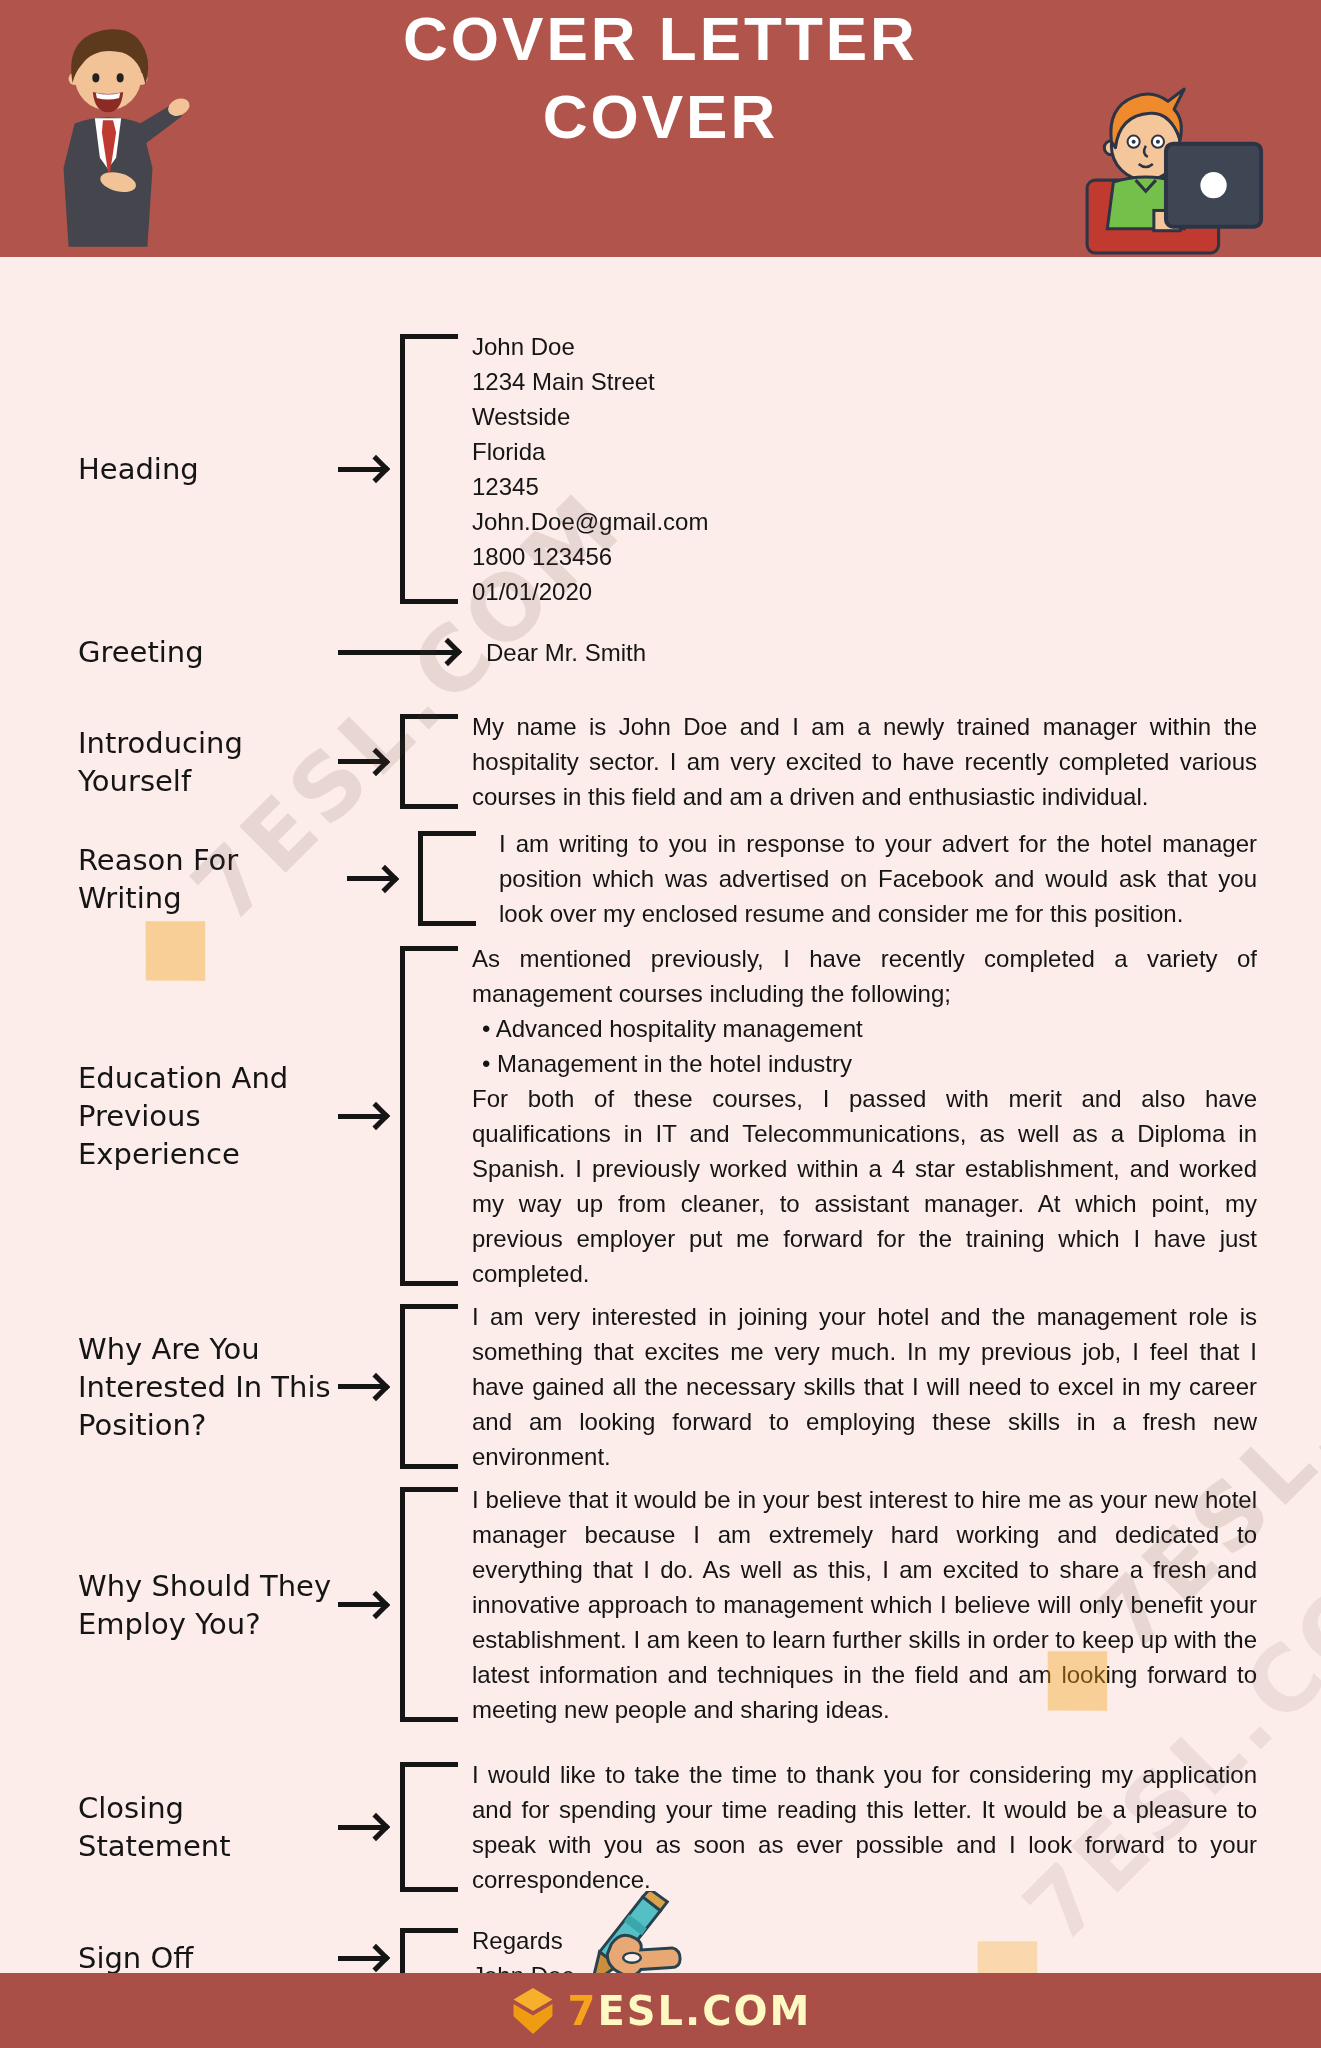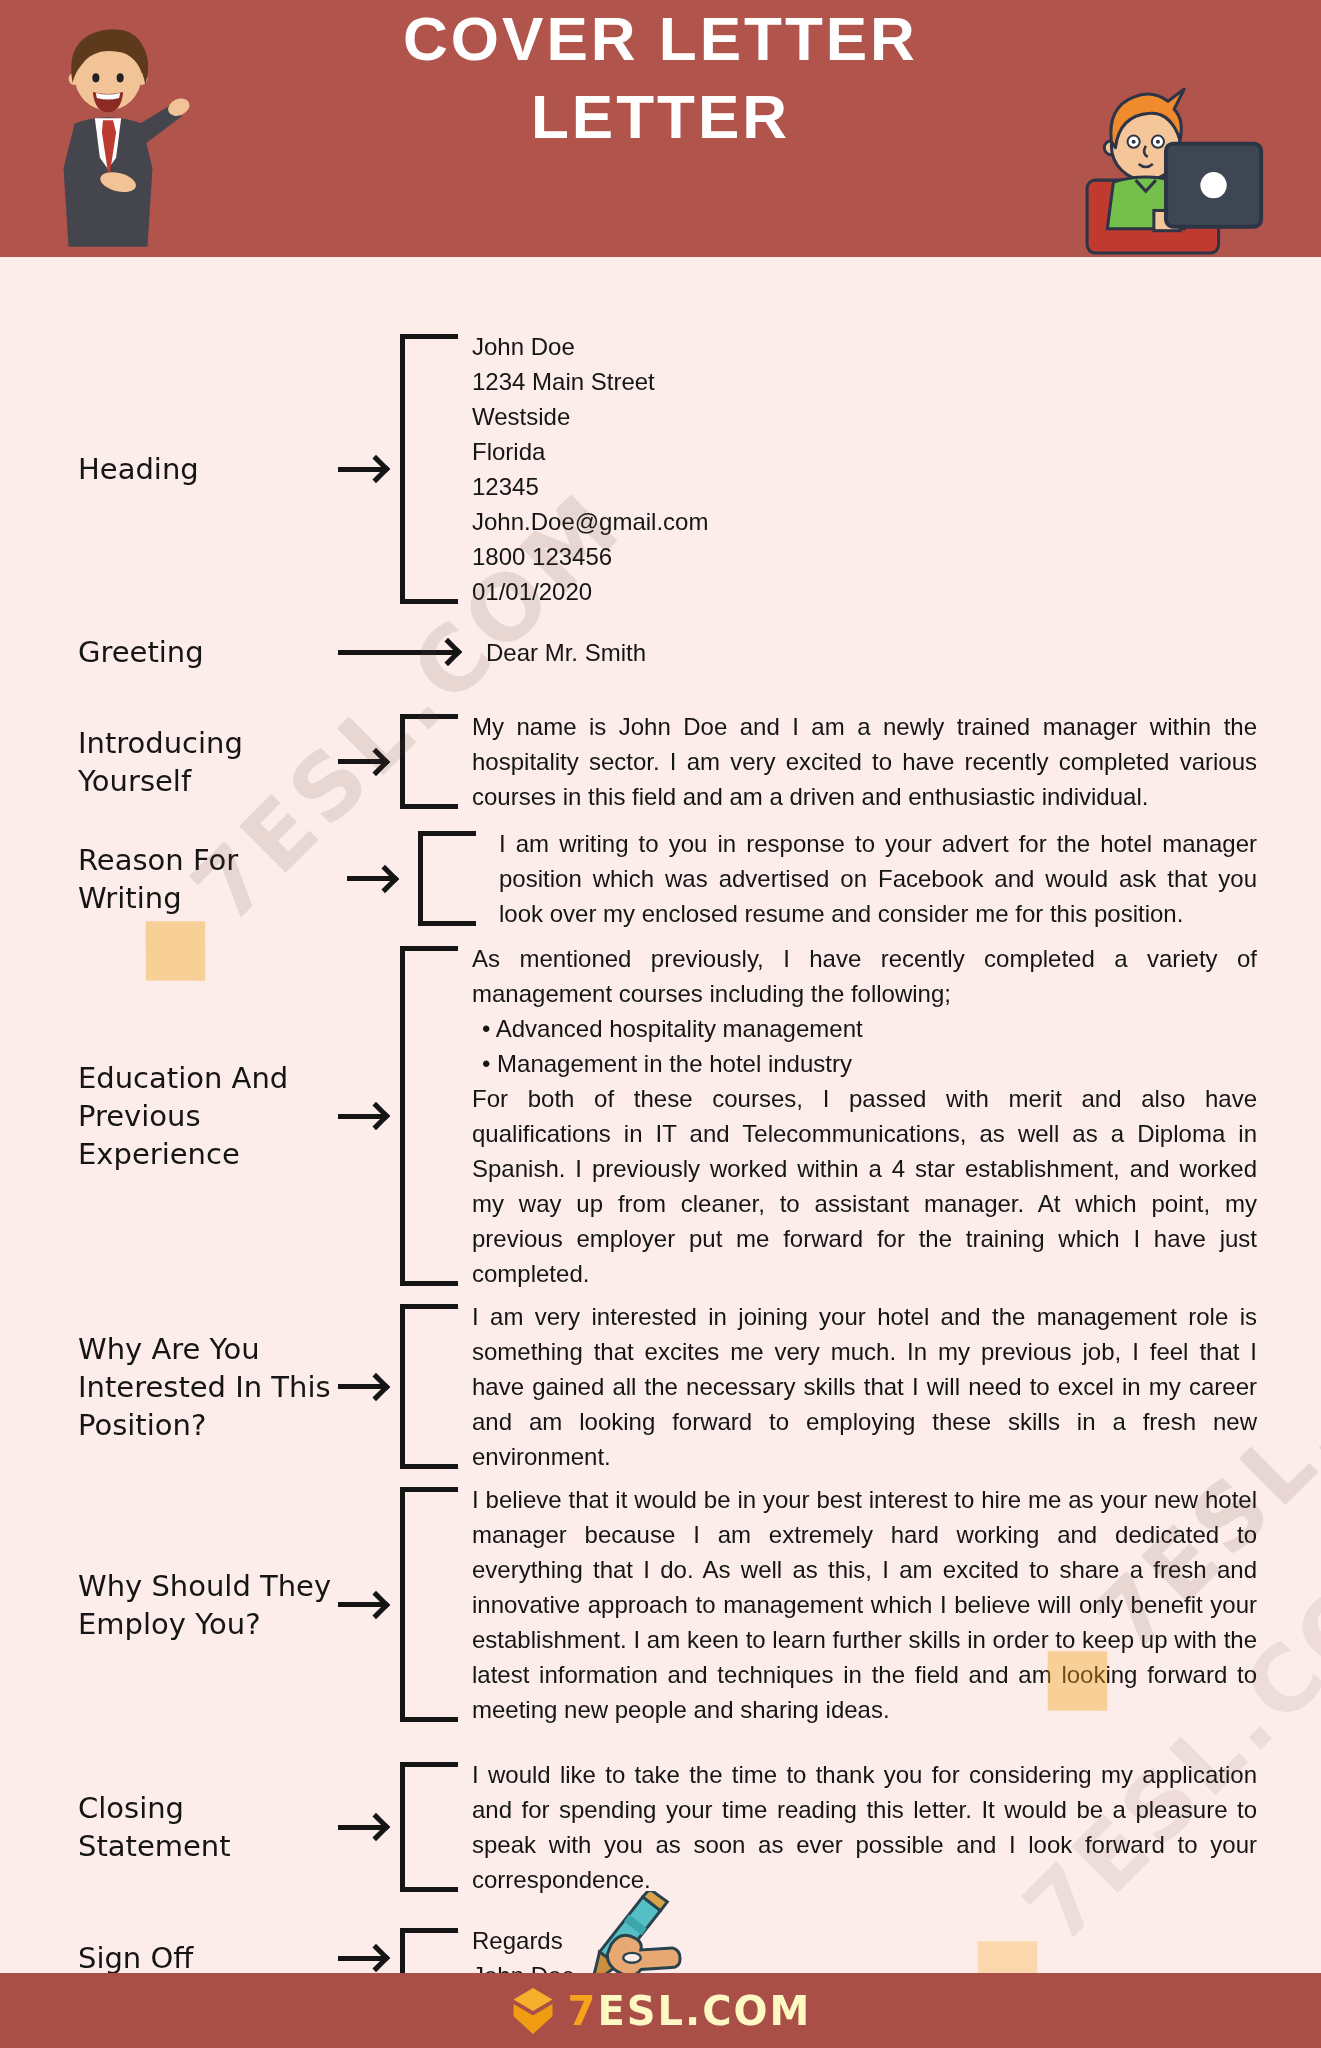--- a/index.html
+++ b/index.html
@@ -94,7 +94,7 @@
 
     <div class="title">
       <span>COVER LETTER</span>
-      <span>LETTER</span>
+      <span>COVER</span>
     </div>
 
     <svg class="laptop-illo" viewBox="0 0 200 172">

